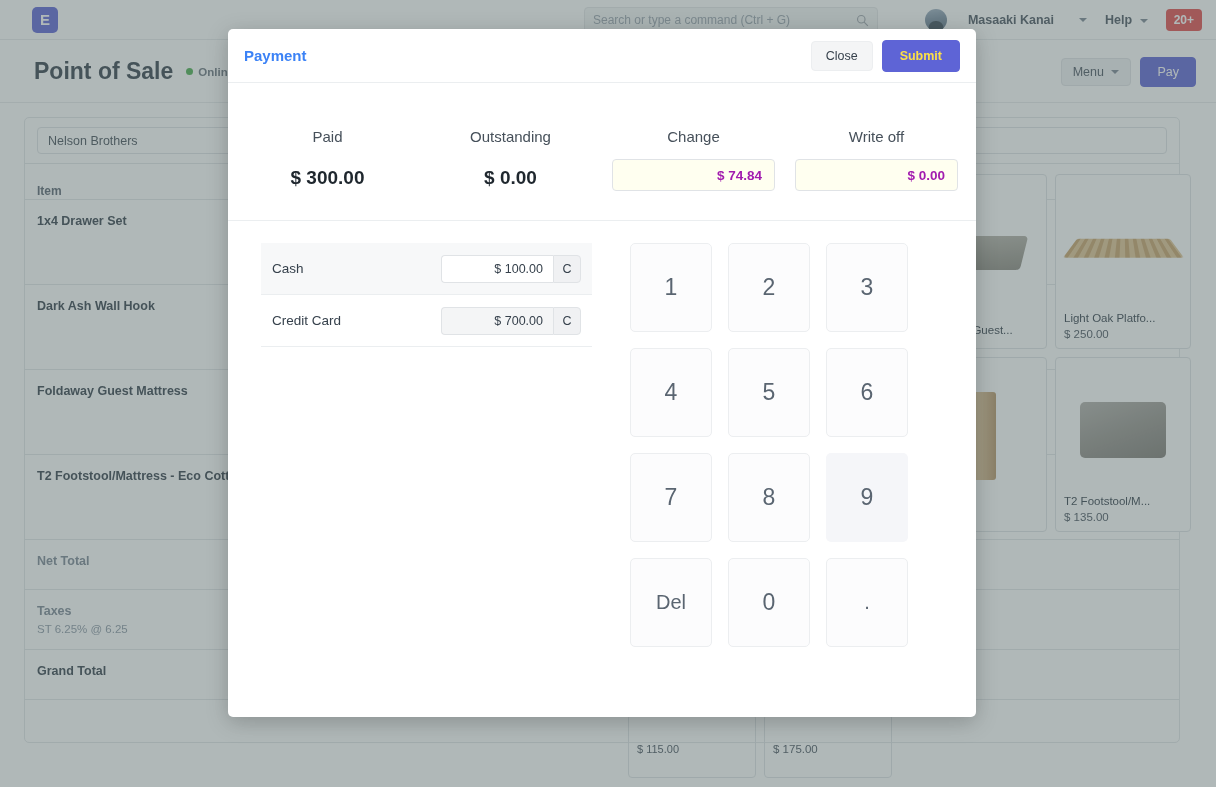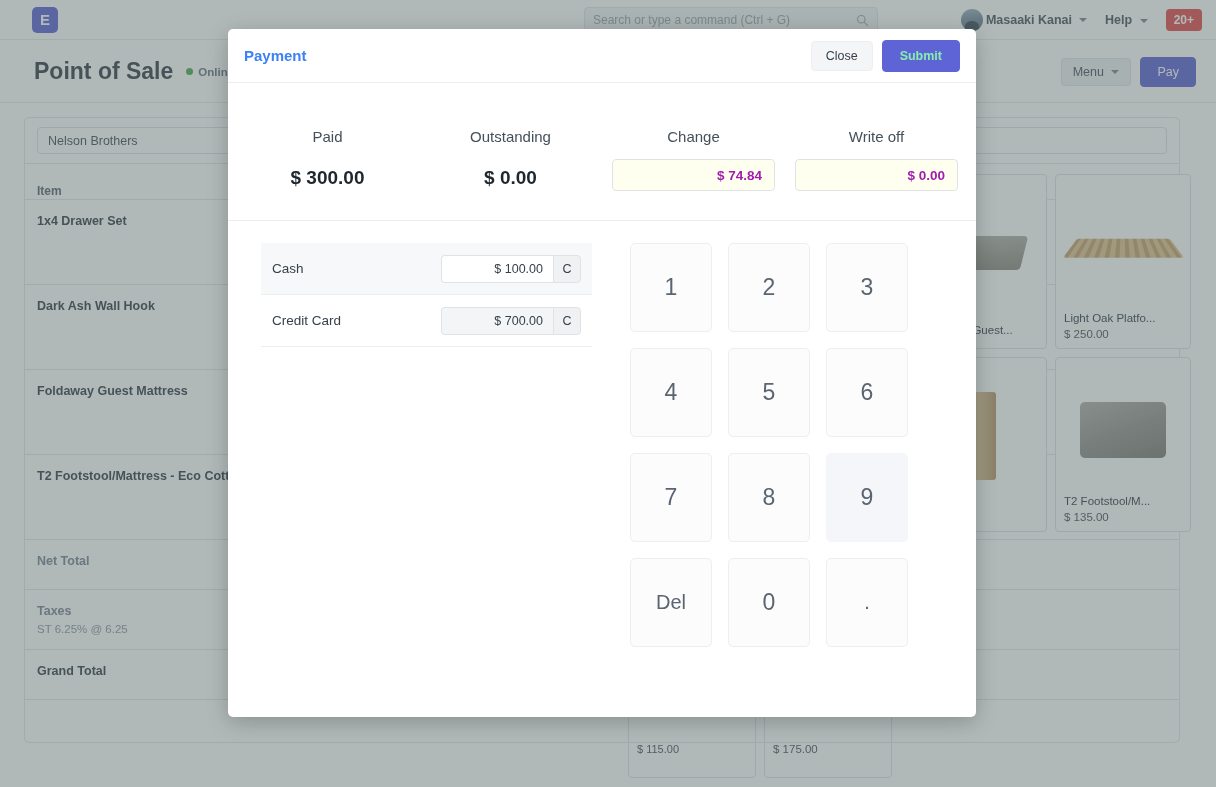--- a/index.html
+++ b/index.html
@@ -49,7 +49,7 @@
     transform: translateX(-50%); width: 15px; height: 13px;
     border-radius: 7px 7px 0 0; background: #3c4b58;
   }
-  .nav-user { display: flex; align-items: center; gap: 3px; font-size: 12.5px; color: #4b5561; font-weight: bold; }
+  .nav-user { display: flex; align-items: center; gap: 21px; font-size: 12.5px; color: #4b5561; font-weight: bold; }
   .nav-link { font-size: 12.5px; color: #4b5561; font-weight: bold; }
   .caret { display: inline-block; width: 0; height: 0;
     border-left: 4px solid transparent; border-right: 4px solid transparent;

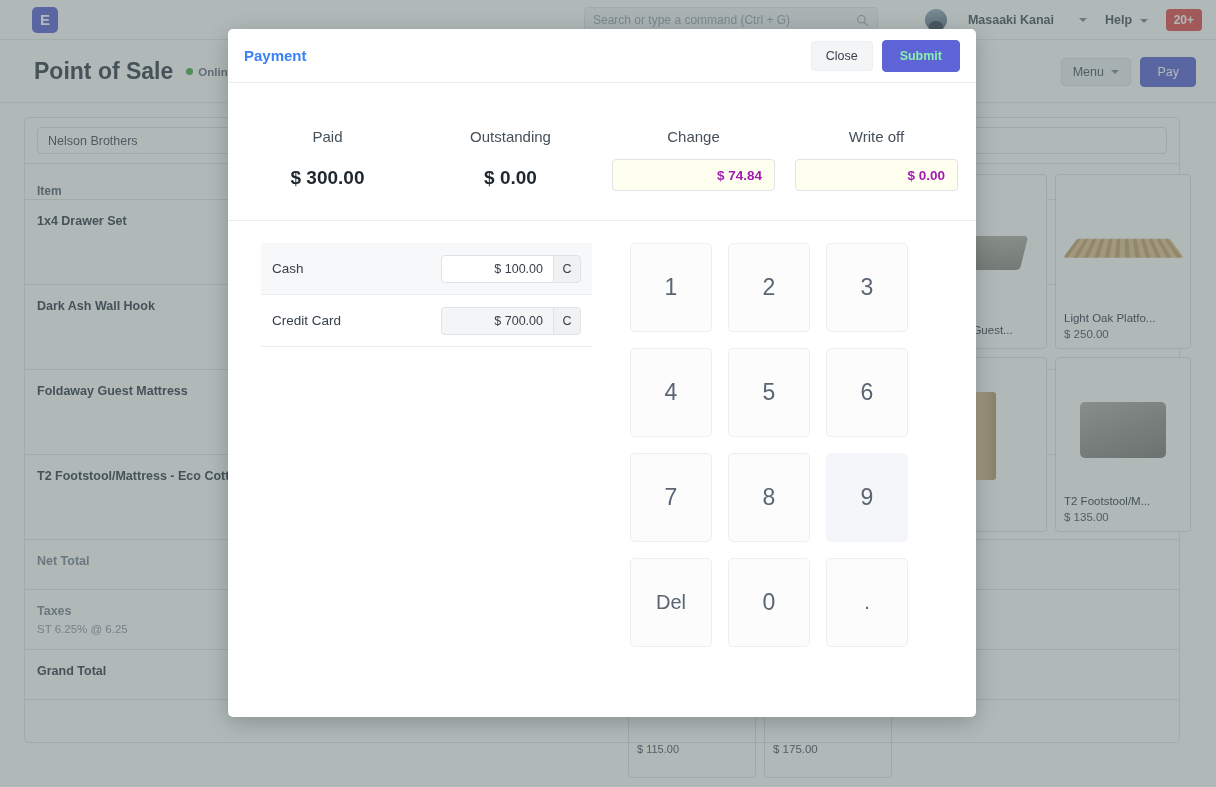--- a/index.html
+++ b/index.html
@@ -141,7 +141,7 @@
   }
   .btn-submit {
     background: #5e64d6; border: 1px solid #5e64d6; border-radius: 4px;
-    color: #86efac; font-size: 12.5px; font-weight: bold; padding: 8px 17px; font-family: inherit;
+    color: #fde047; font-size: 12.5px; font-weight: bold; padding: 8px 17px; font-family: inherit;
   }
 
   .modal-summary { padding: 23px 0 0 0; }

